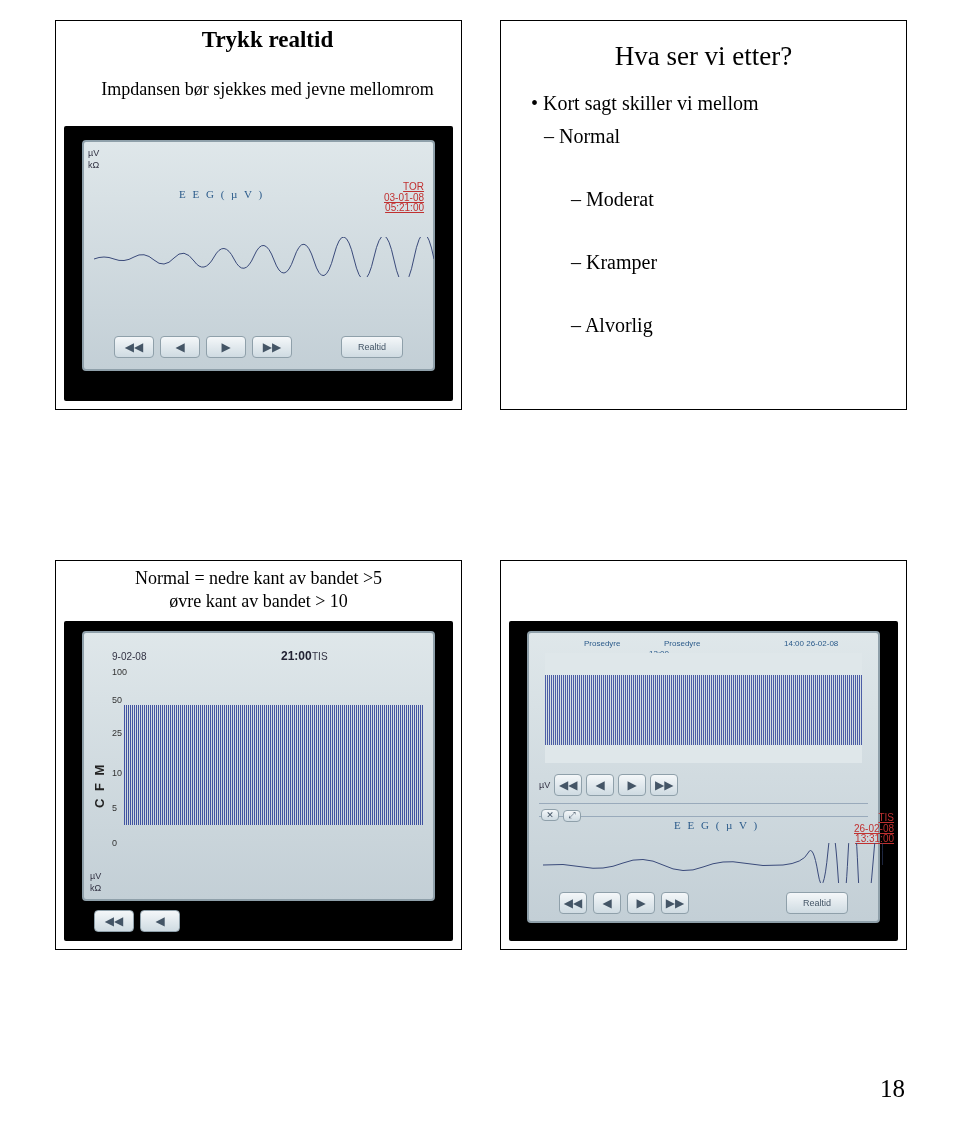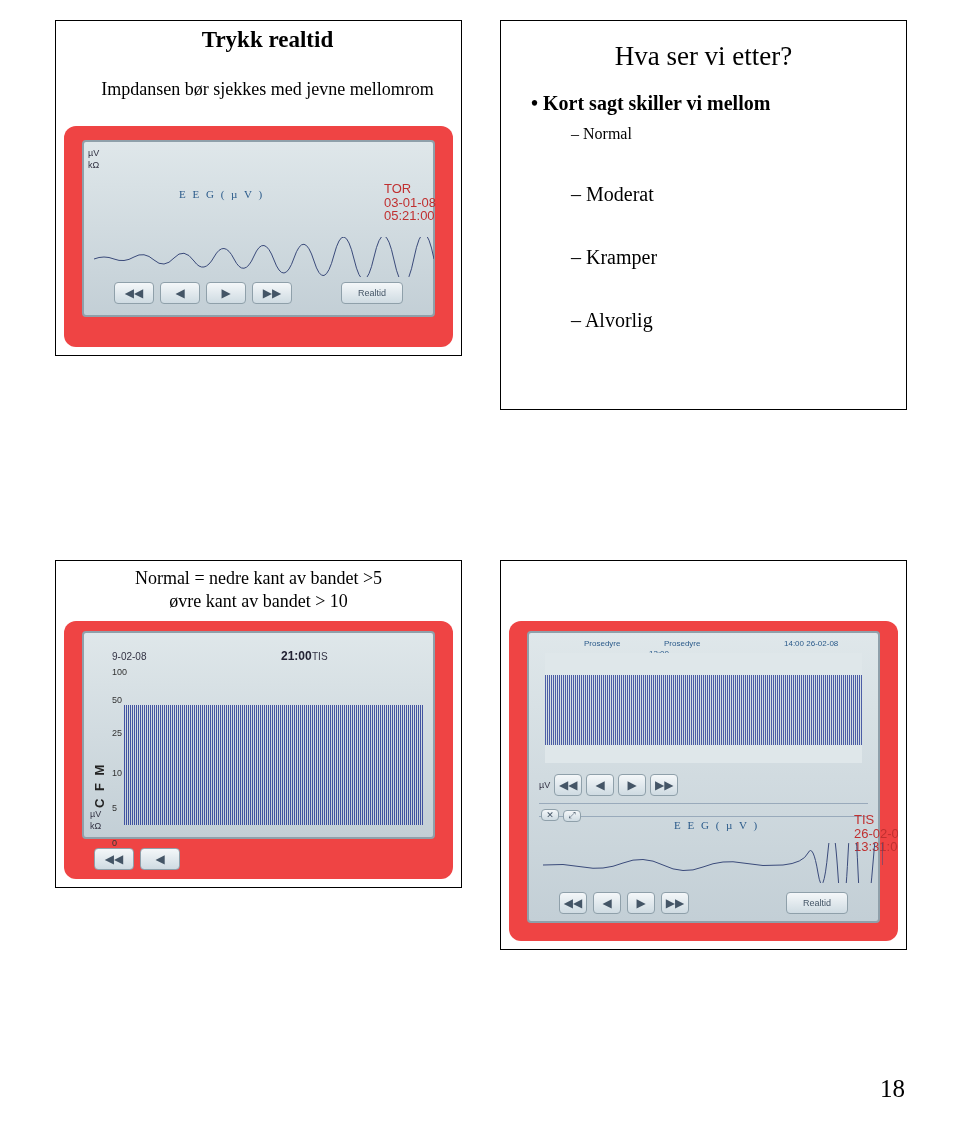--- a/index.html
+++ b/index.html
@@ -16,7 +16,7 @@
     border: 1.5px solid #000;
     background: #fff;
   }
-  .p1 { left: 55px; top: 20px; width: 407px; height: 336px; padding-left: 18px; }
+  .p1 { left: 55px; top: 20px; width: 407px; height: 390px; padding-left: 18px; }
   .p2 { left: 500px; top: 20px; width: 407px; height: 390px; }
   .p3 { left: 55px; top: 560px; width: 407px; height: 328px; }
   .p4 { left: 500px; top: 560px; width: 407px; height: 390px; }

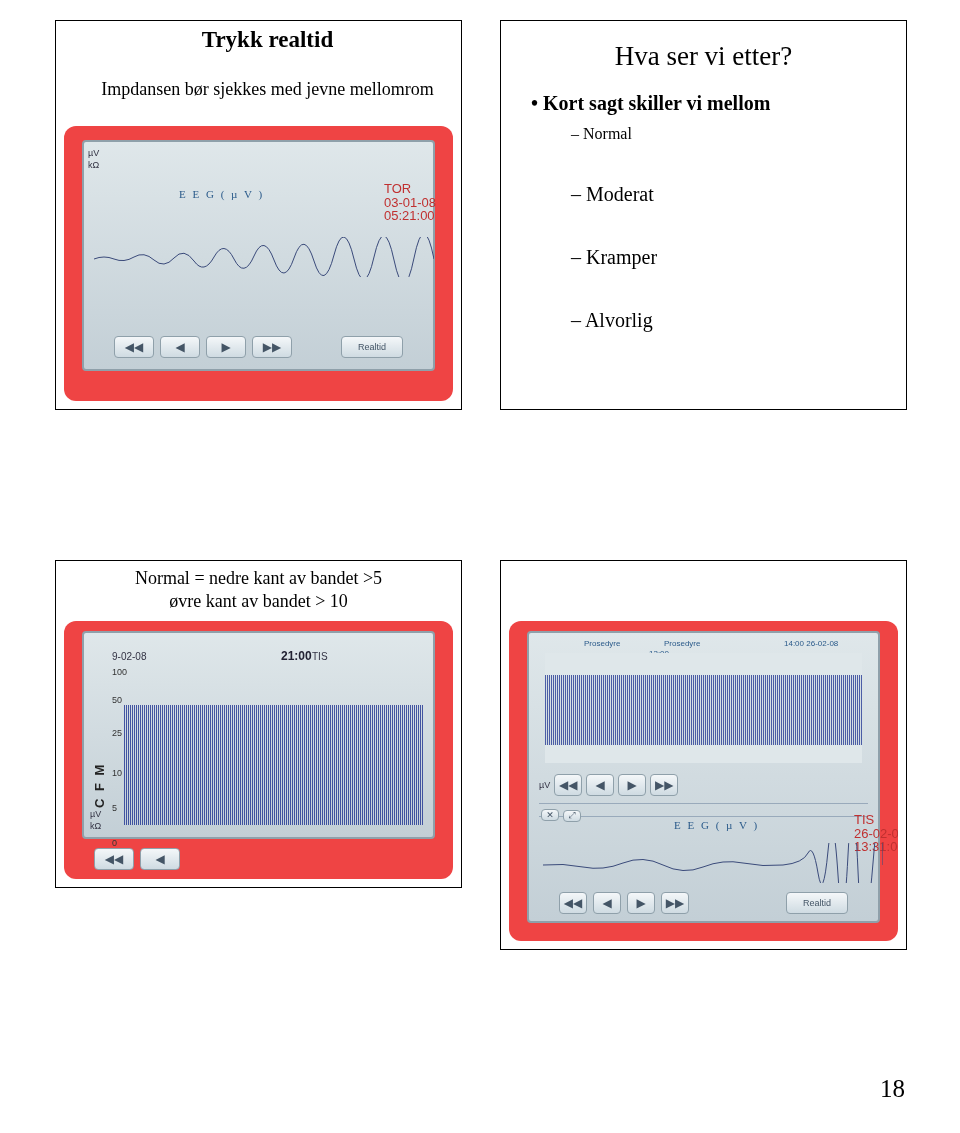--- a/index.html
+++ b/index.html
@@ -24,7 +24,7 @@
   .p1-title { font-weight: bold; font-size: 23px; text-align: center; margin-top: 6px; }
   .p1-sub { font-size: 18px; text-align: center; line-height: 1.25; margin: 2px 10px 8px 10px; }
   .p2-title { font-size: 27px; text-align: center; margin-top: 20px; margin-bottom: 20px; }
-  .p2-bullet { font-size: 20px; margin-left: 30px; margin-bottom: 10px; font-weight: bold; }
+  .p2-bullet { font-size: 20px; margin-left: 30px; margin-bottom: 10px; }
   .p2-sub { font-size: 20px; margin-left: 70px; margin-top: 40px; }
   .p2-norm { font-size: 16px; margin-left: 70px; margin-top: 6px; }
 

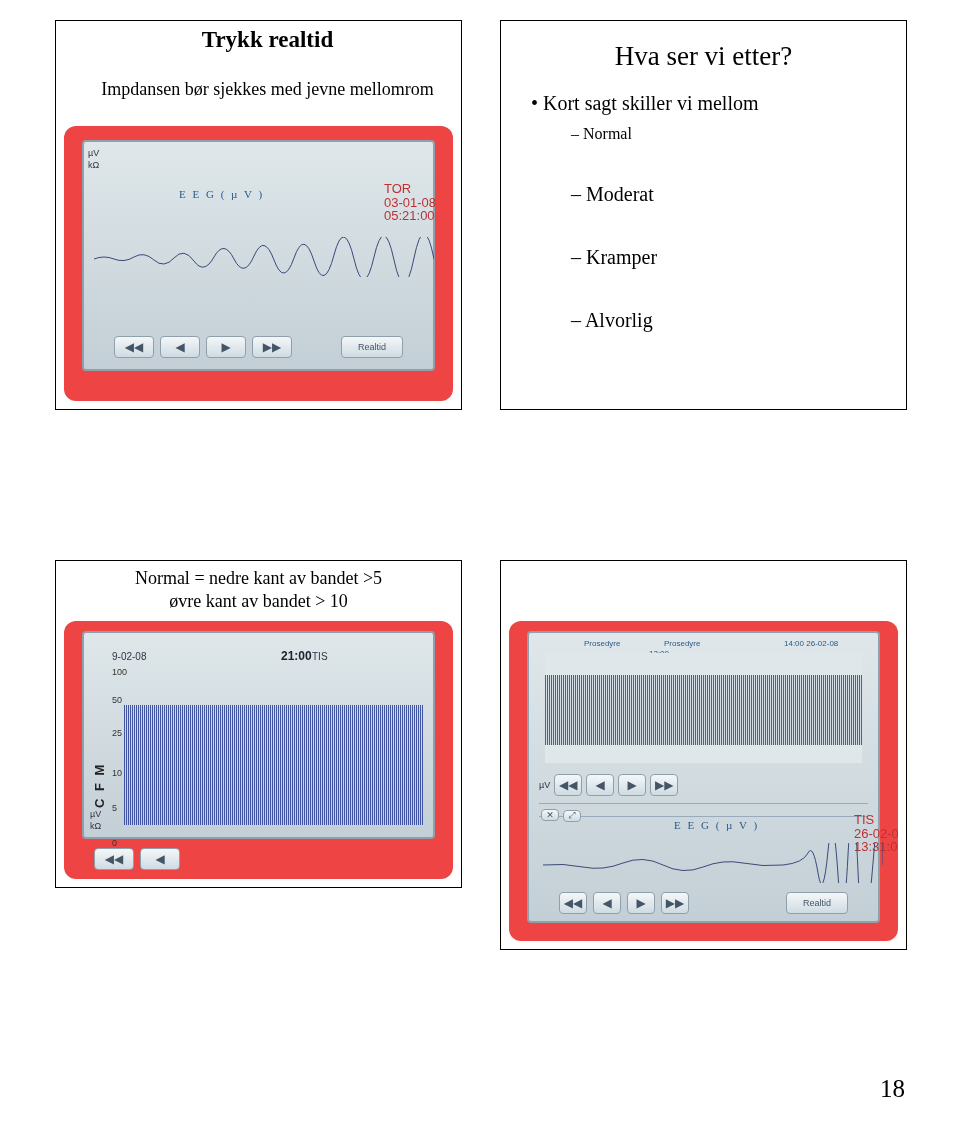--- a/index.html
+++ b/index.html
@@ -26,7 +26,7 @@
   .p2-title { font-size: 27px; text-align: center; margin-top: 20px; margin-bottom: 20px; }
   .p2-bullet { font-size: 20px; margin-left: 30px; margin-bottom: 10px; }
   .p2-sub { font-size: 20px; margin-left: 70px; margin-top: 40px; }
-  .p2-norm { font-size: 16px; margin-left: 70px; margin-top: 6px; }
+  .p2-norm { font-size: 20px; margin-left: 43px; margin-top: 6px; }
 
   .p3-text { font-size: 18px; text-align: center; margin: 6px 10px 0 10px; line-height: 1.25; }
   .p4-text { font-size: 18px; margin: 6px 10px 0 60px; line-height: 1.25; }

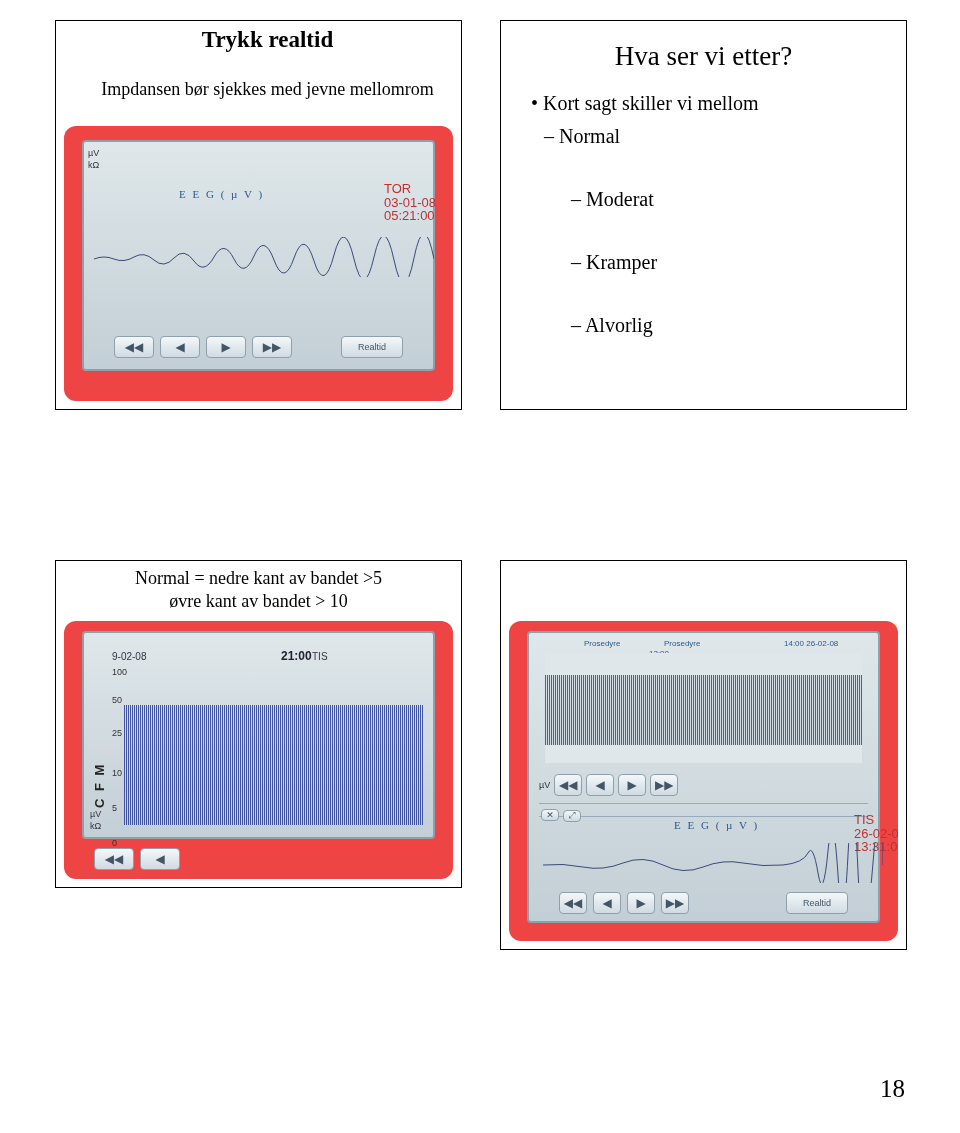--- a/index.html
+++ b/index.html
@@ -33,8 +33,8 @@
 
   .photo {
     position: absolute;
-    background: #ef4444;
-    border-radius: 12px;
+    background: #000000;
+    border-radius: 2px;
     overflow: hidden;
   }
   .p1 .photo { left: 8px; top: 105px; right: 8px; bottom: 8px; }

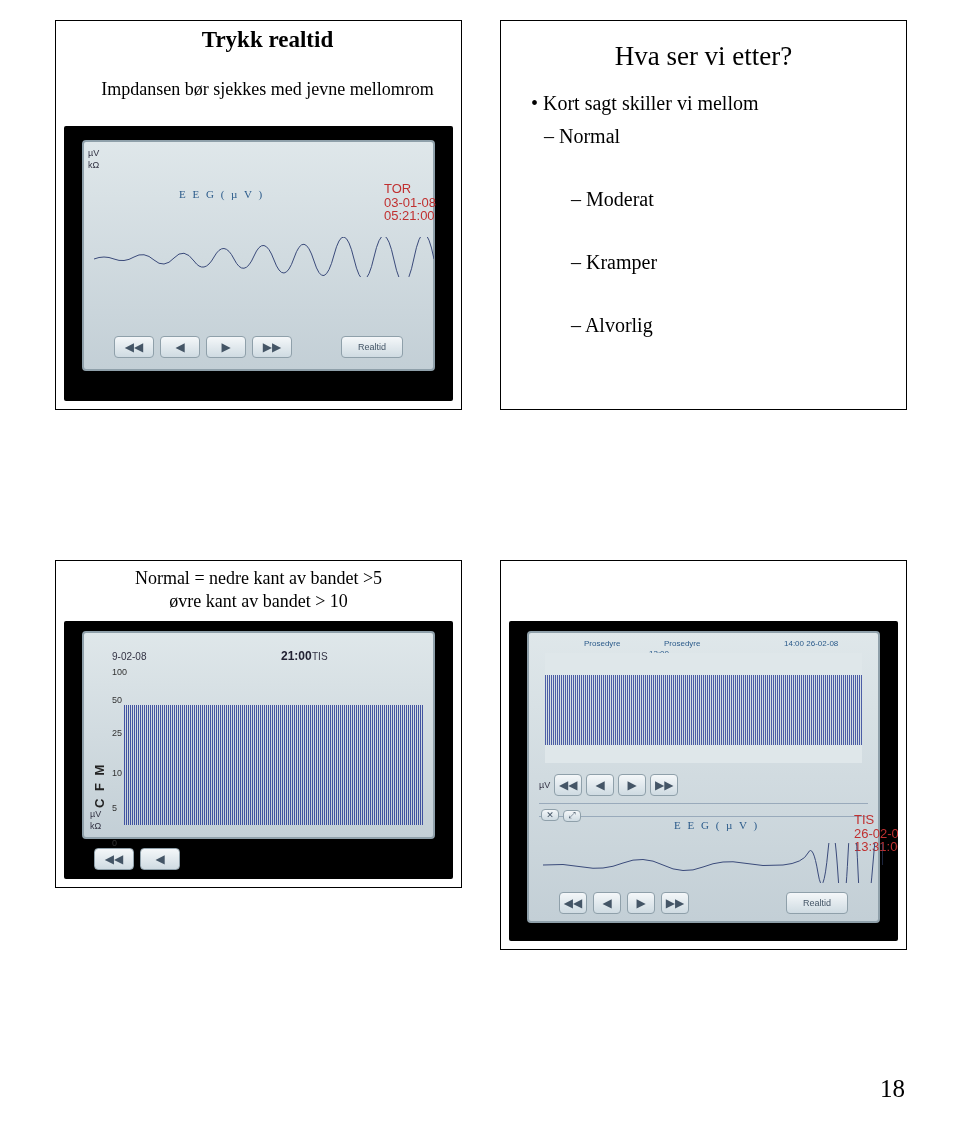--- a/index.html
+++ b/index.html
@@ -65,10 +65,11 @@
   .tor-label {
     position: absolute;
     font-family: Arial, sans-serif;
-    font-size: 13px;
+    font-size: 10px;
     color: #c03030;
-    text-align: left;
+    text-align: right;
     line-height: 1.05;
+    text-decoration: underline;
   }
   .p1 .tor-label { left: 300px; top: 40px; }
   .p4 .tor-label { left: 325px; top: 180px; }

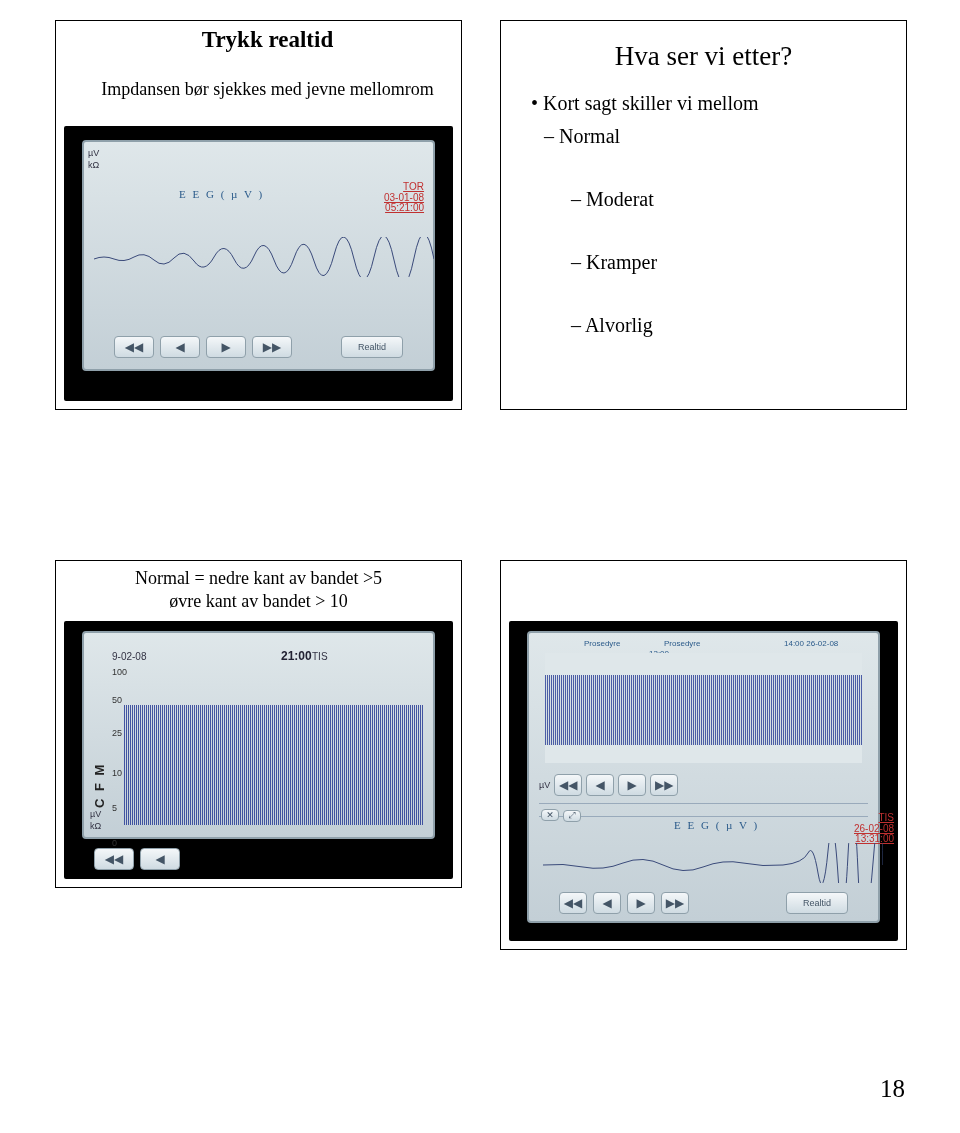--- a/index.html
+++ b/index.html
@@ -18,7 +18,7 @@
   }
   .p1 { left: 55px; top: 20px; width: 407px; height: 390px; padding-left: 18px; }
   .p2 { left: 500px; top: 20px; width: 407px; height: 390px; }
-  .p3 { left: 55px; top: 560px; width: 407px; height: 328px; }
+  .p3 { left: 55px; top: 560px; width: 407px; height: 390px; }
   .p4 { left: 500px; top: 560px; width: 407px; height: 390px; }
 
   .p1-title { font-weight: bold; font-size: 23px; text-align: center; margin-top: 6px; }

